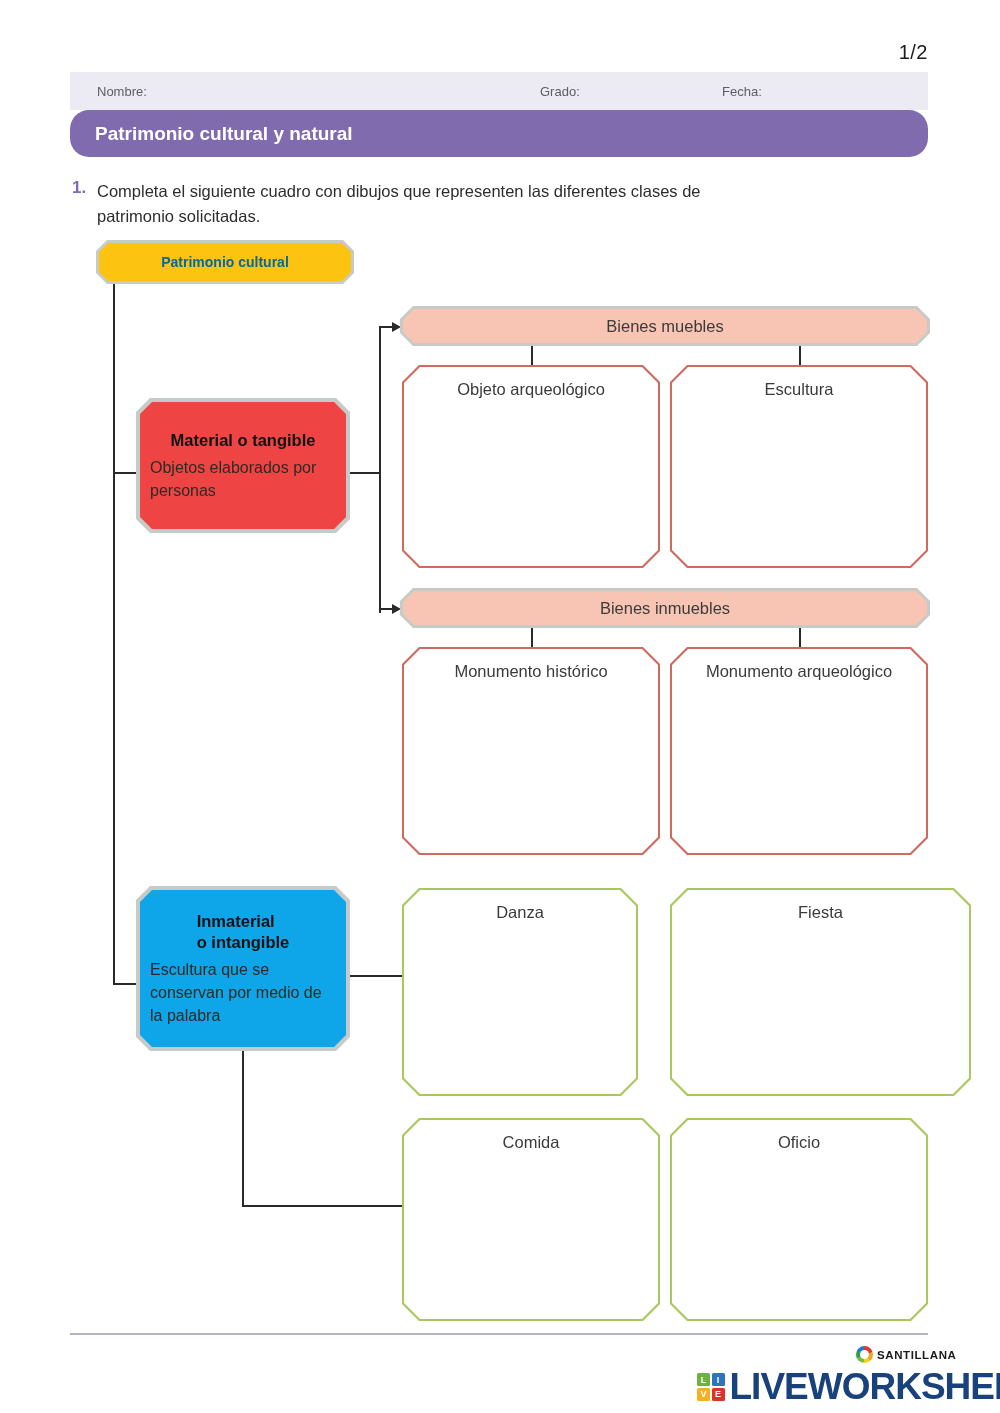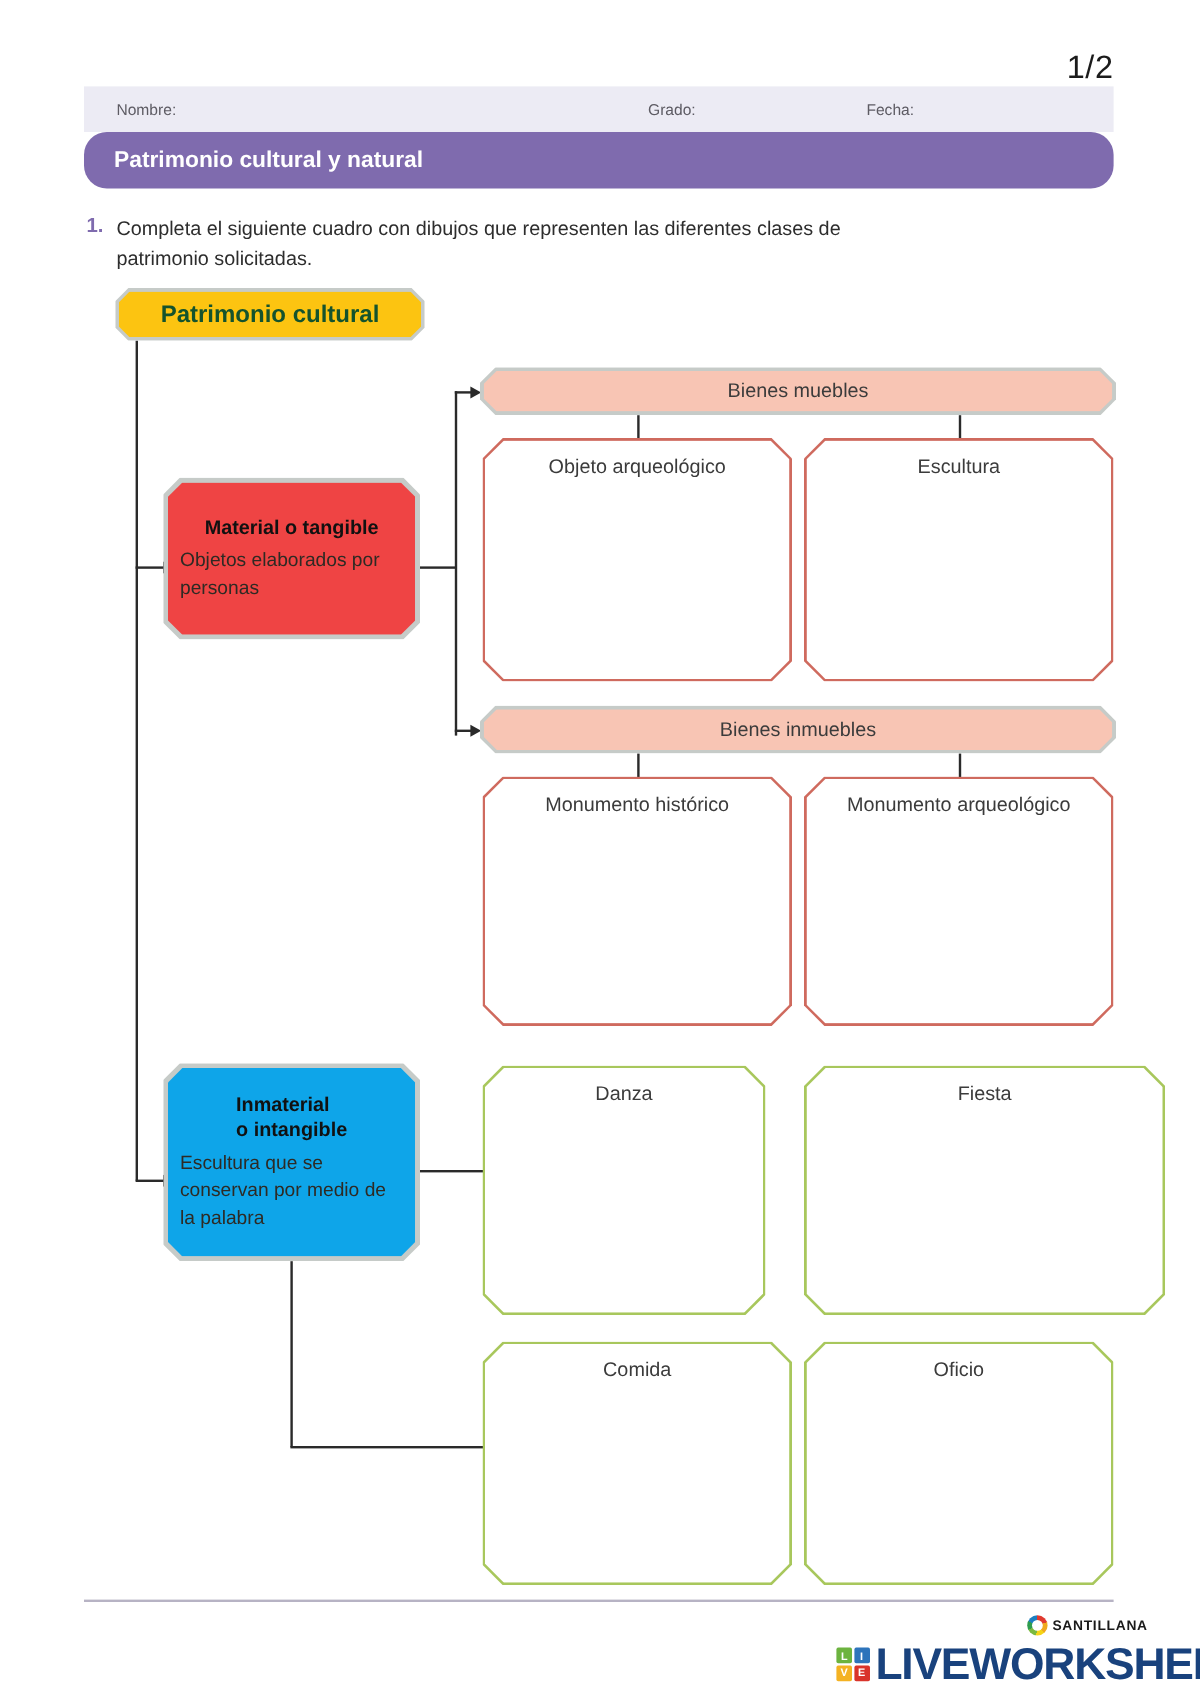--- a/index.html
+++ b/index.html
@@ -22,7 +22,7 @@
     left: 0;
     width: 928px;
     text-align: right;
-    font-size: 27px;
+    font-size: 20px;
     color: #1b1b1b;
     letter-spacing: .5px;
   }

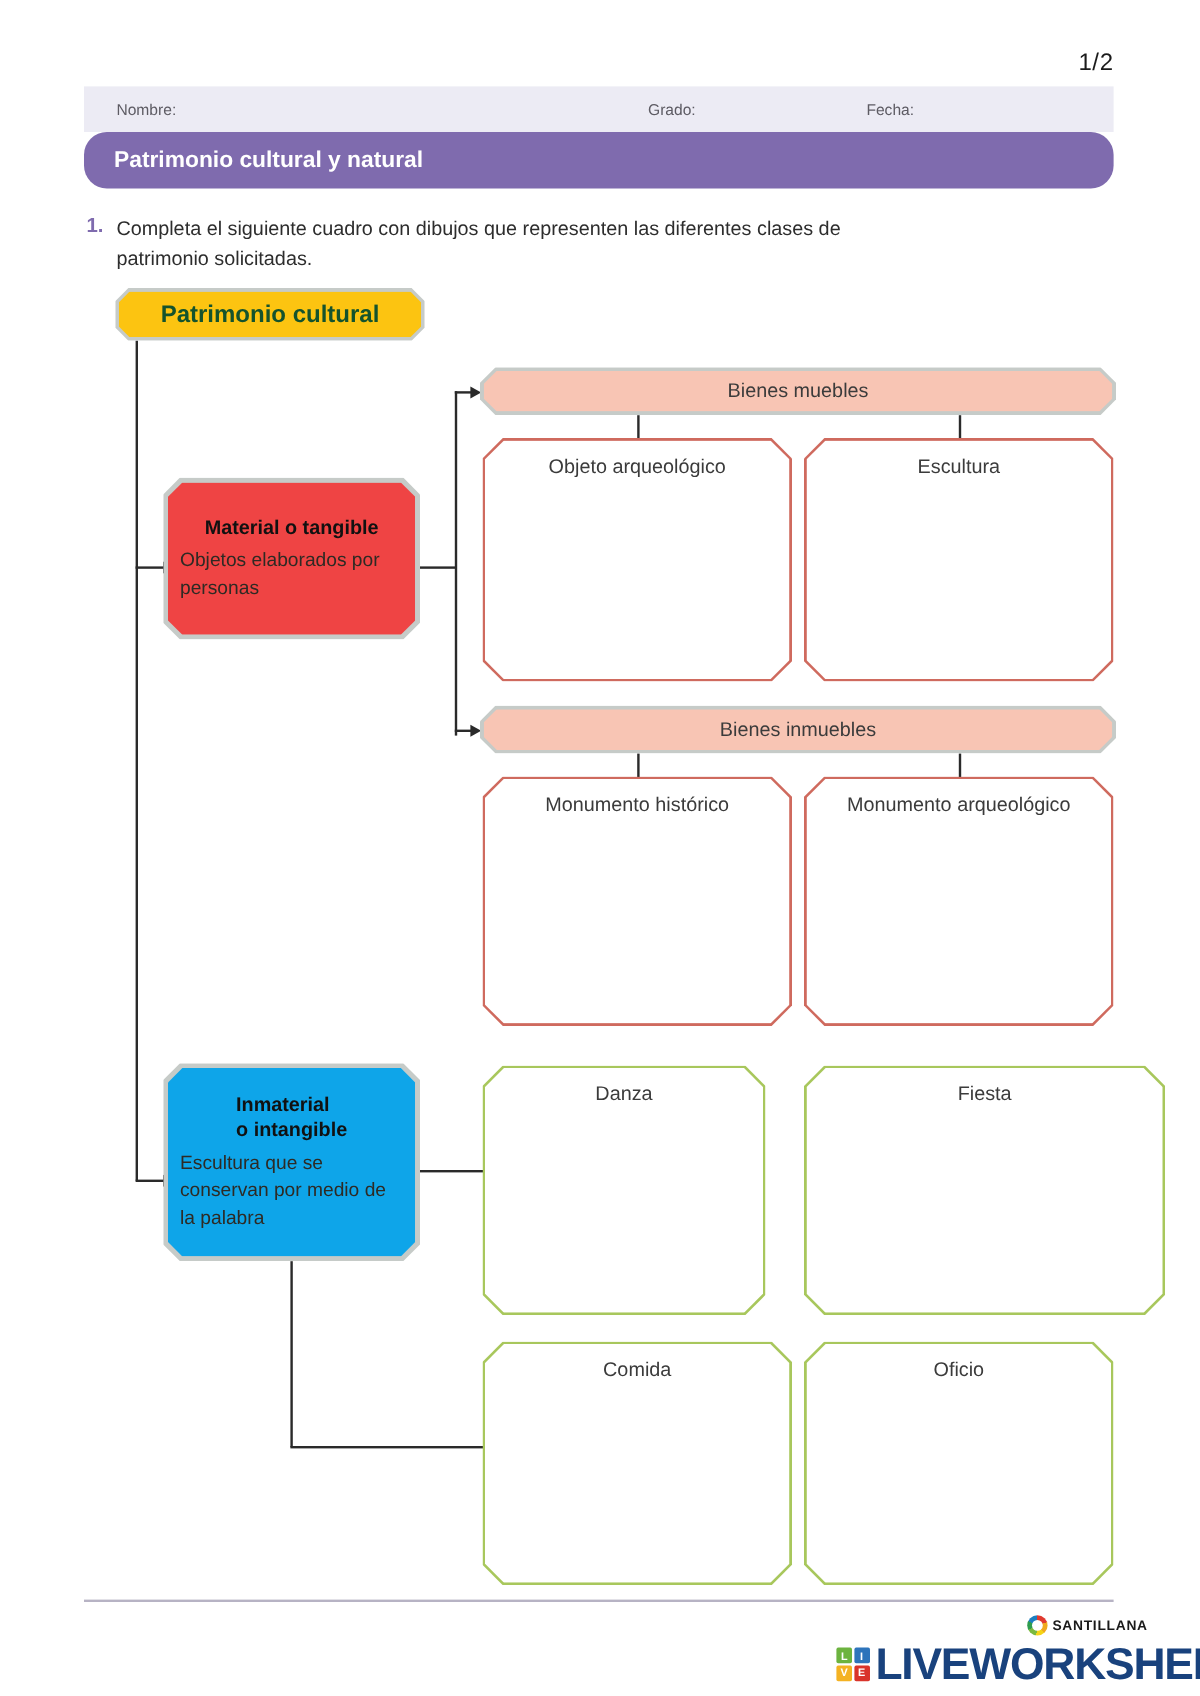--- a/index.html
+++ b/index.html
@@ -113,9 +113,9 @@
     justify-content: center;
   }
   .root-inner span {
-    font-size: 20px;
-    font-weight: bold;
-    color: #14532d;
+    font-size: 14px;
+    font-weight: bold;
+    color: #0369a1;
   }
 
   

